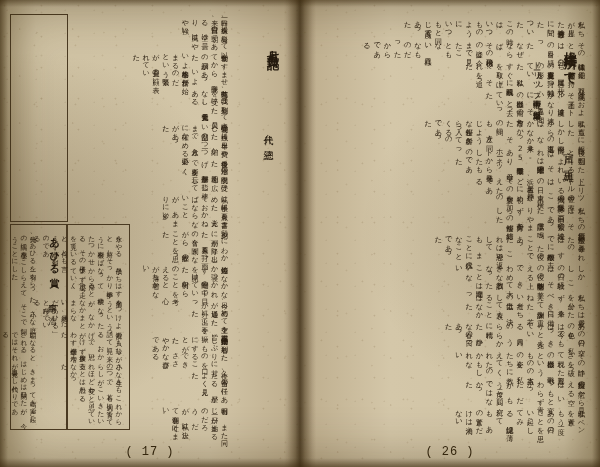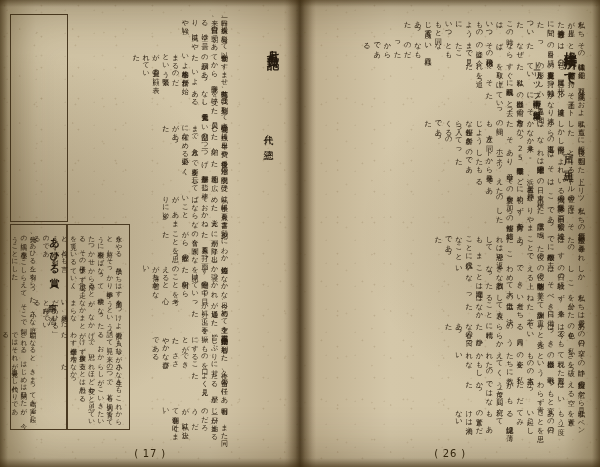--- a/index.html
+++ b/index.html
@@ -202,9 +202,10 @@
   .folio {
     position: absolute;
     bottom: 8px;
-    font-size: 10px;
+    font-size: 12px;
     color: #33260f;
     letter-spacing: 0.08em;
+    font-family: Liberation Mono, monospace;
   }
   .folio-left { left: 150px; transform: translateX(-50%); }
   .folio-right { left: 150px; transform: translateX(-50%); text-align: right; }

